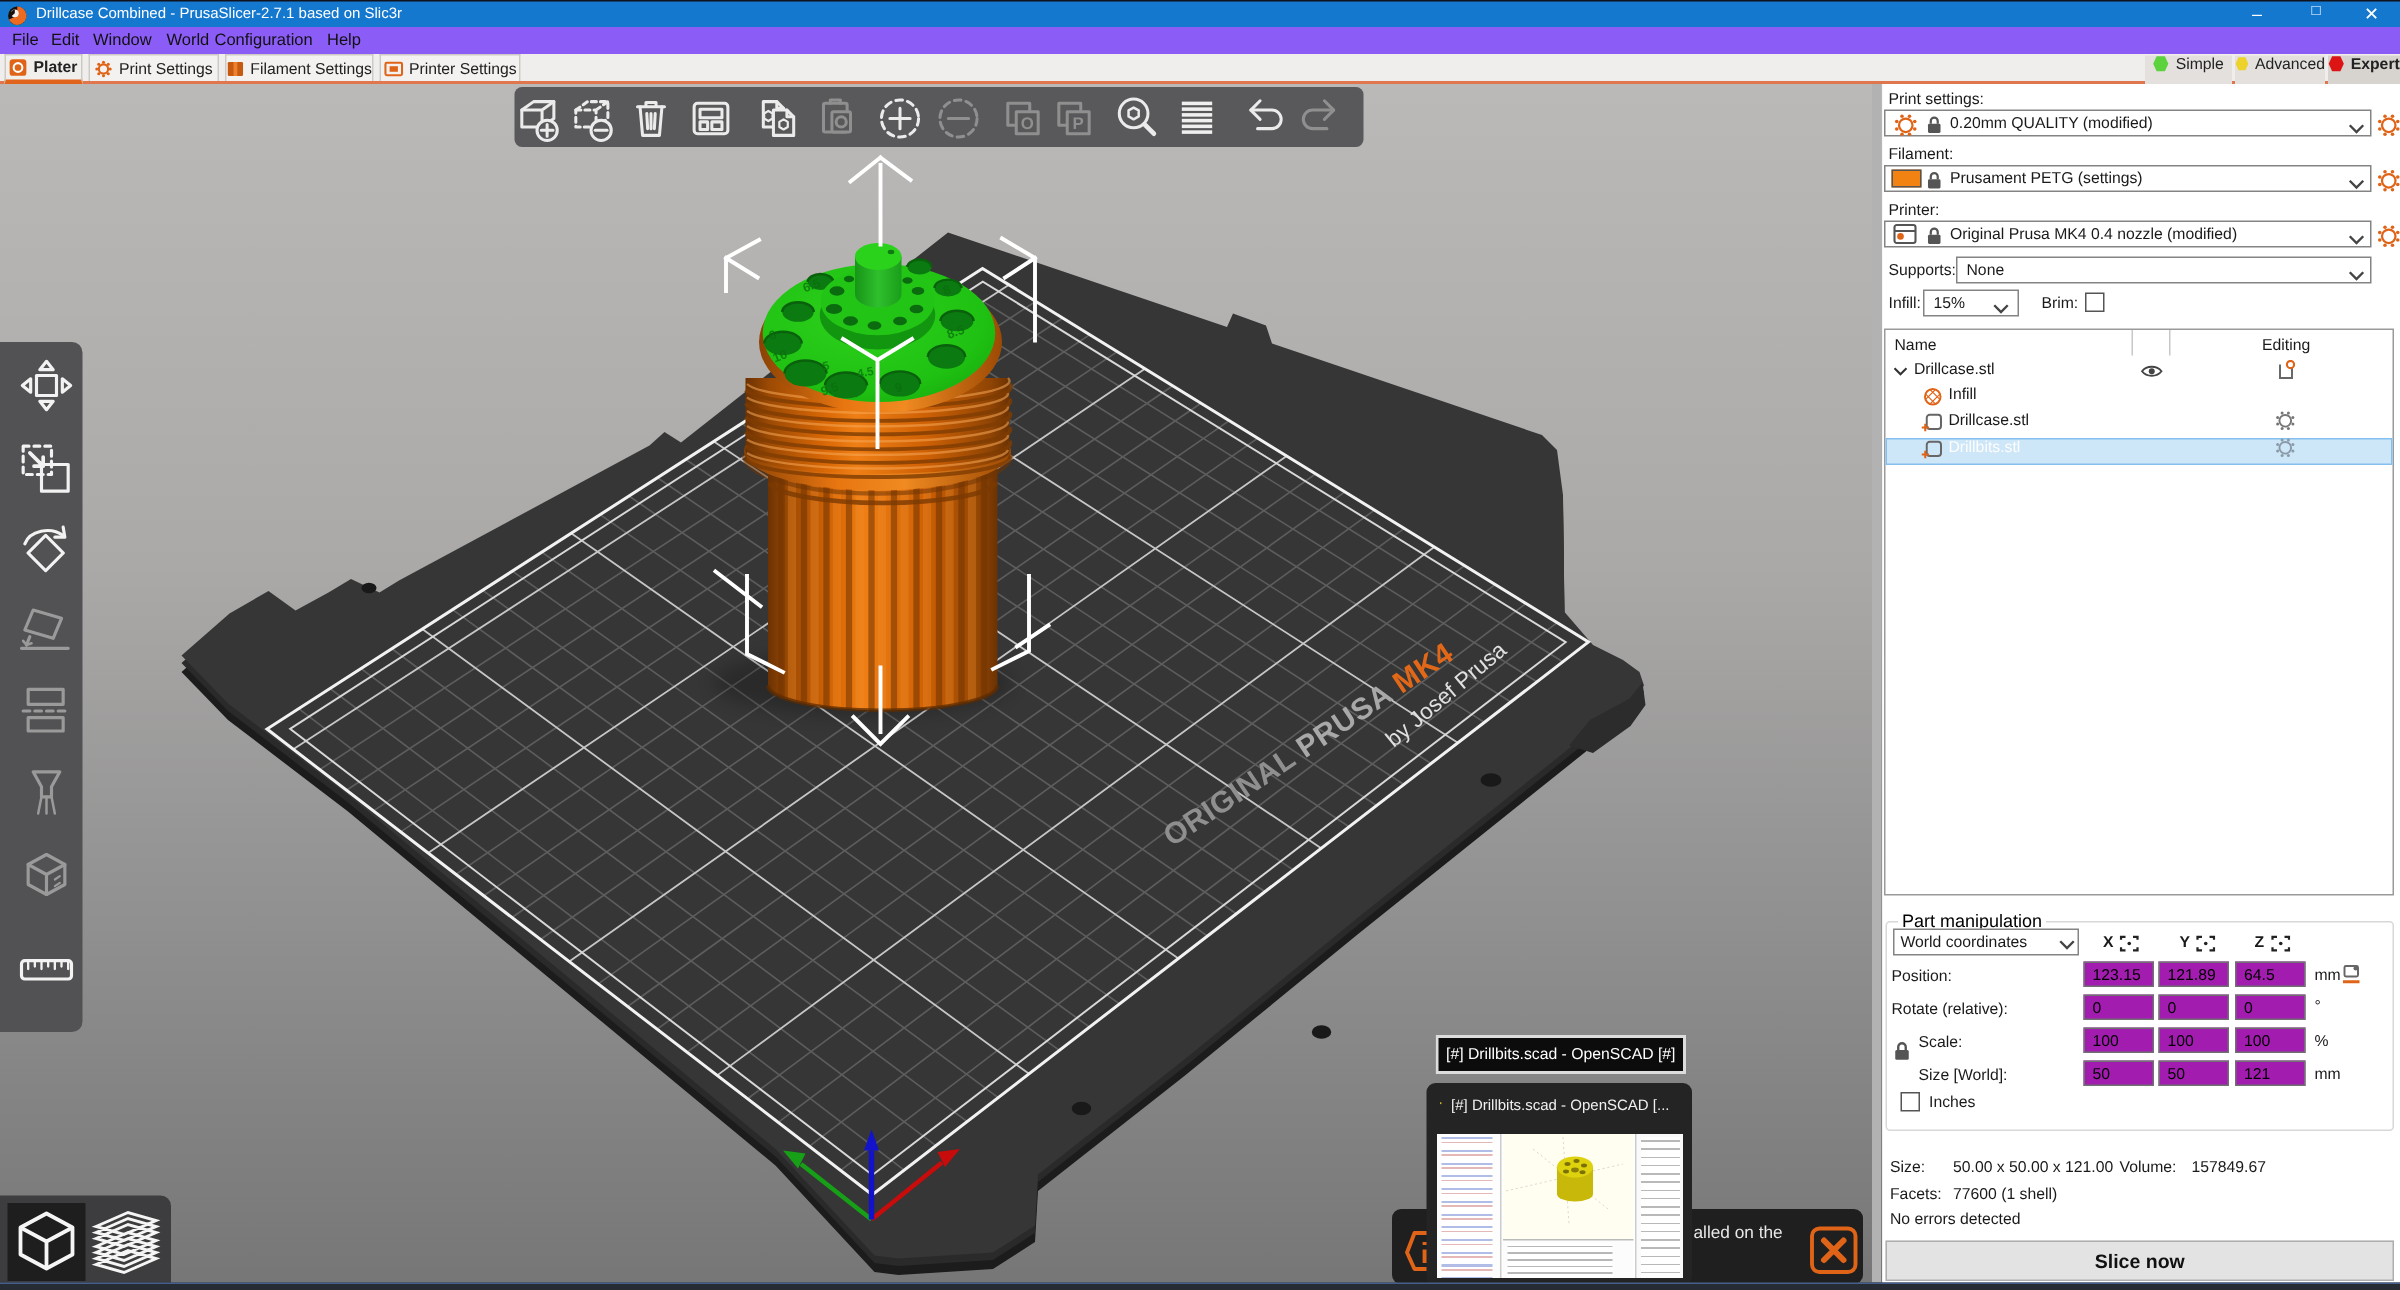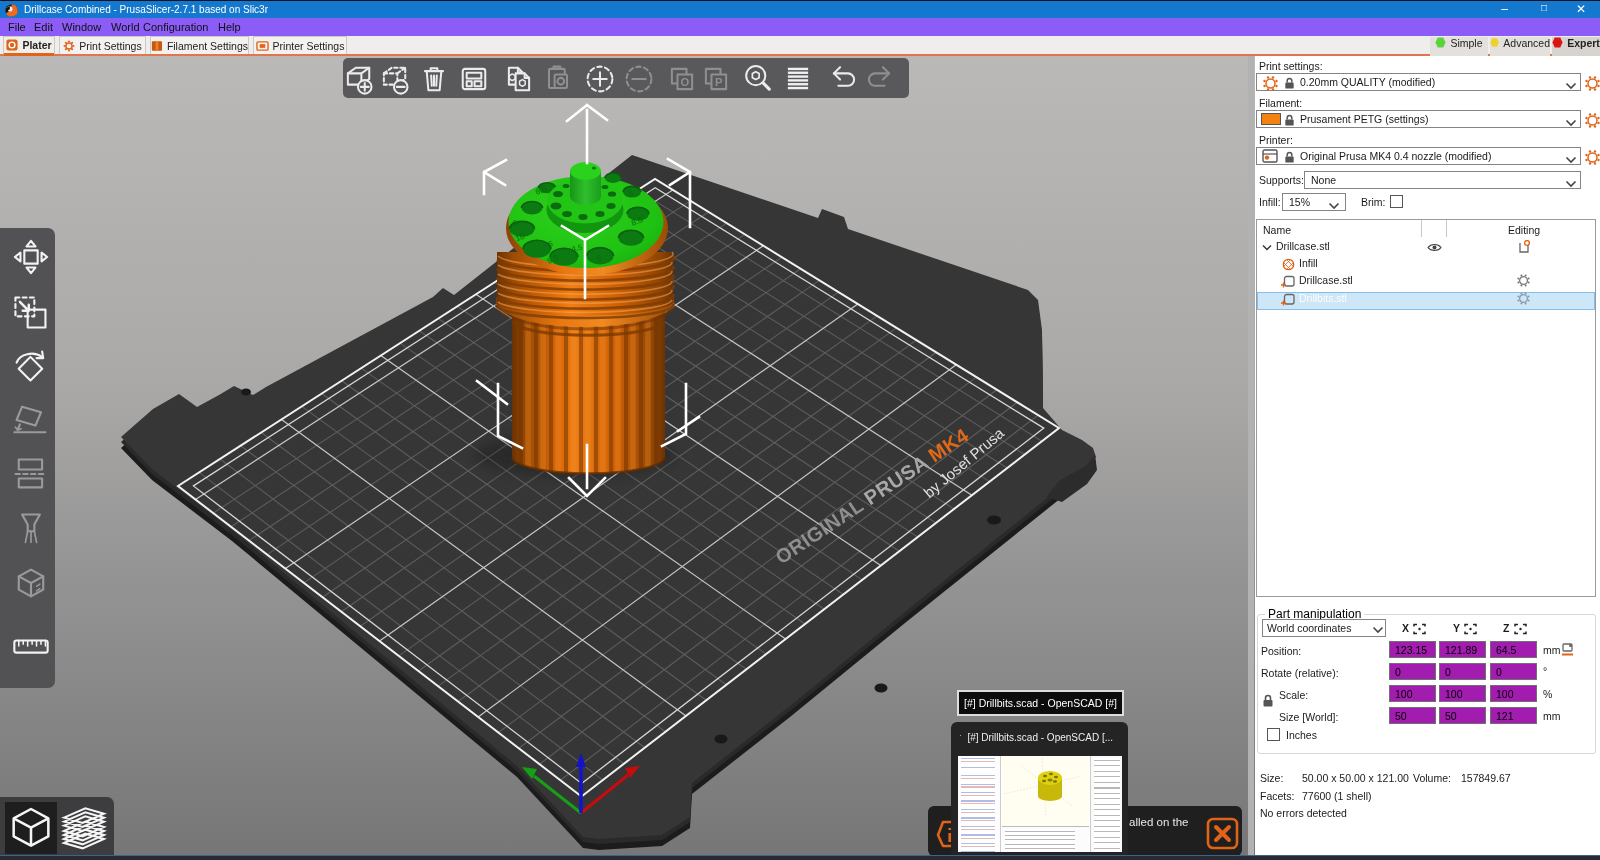--- a/index.html
+++ b/index.html
@@ -628,6 +628,7 @@
 <div class="lbl" style="left:5px;top:734px">Facets:</div>
 <div class="lbl" style="left:47px;top:734px">77600 (1 shell)</div>
 <div class="lbl" style="left:5px;top:751px">No errors detected</div>
+<div id="slicebtn">Slice now</div>
   </div>
 <div id="splitter"></div>
 <div id="botbar"></div>

